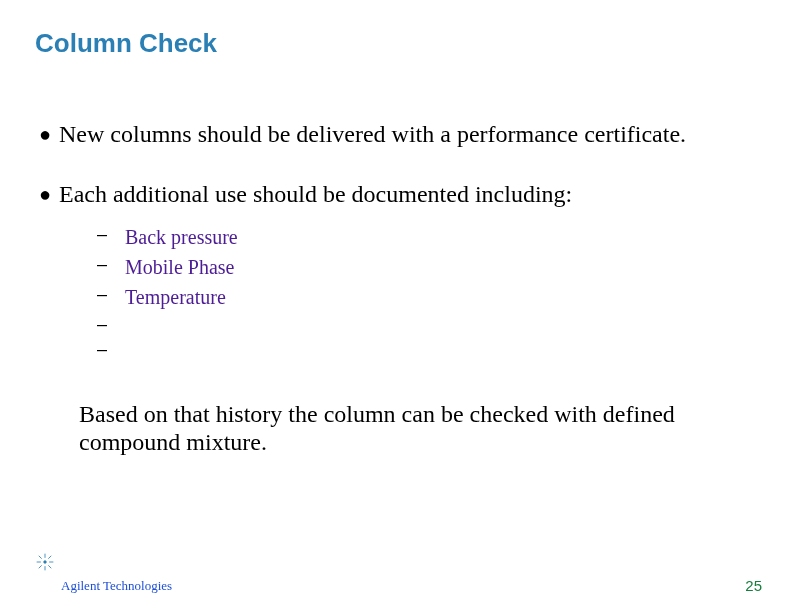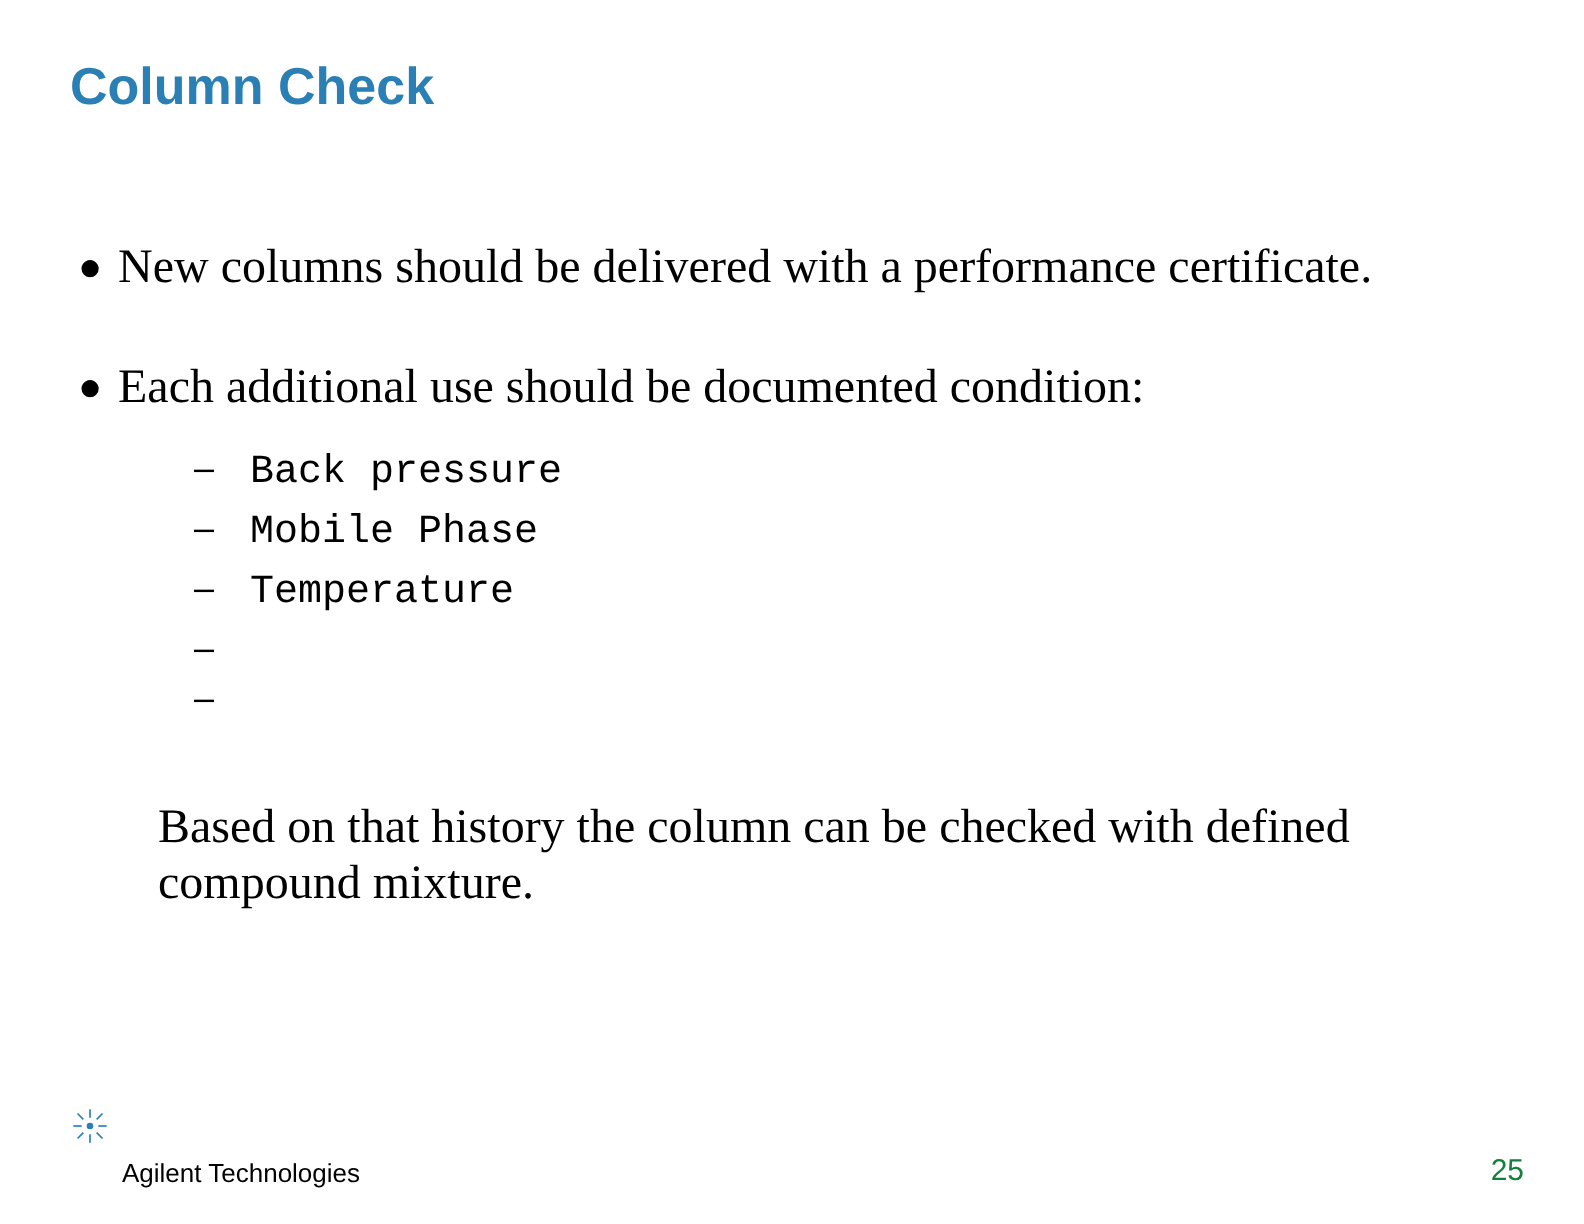--- a/index.html
+++ b/index.html
@@ -36,7 +36,7 @@
 
     <div class="bullet-item">
       <div class="dot">●</div>
-      <div class="txt">Each additional use should be documented condition:</div>
+      <div class="txt">Each additional use should be documented including:</div>
     </div>
 
     <div class="sub-list">

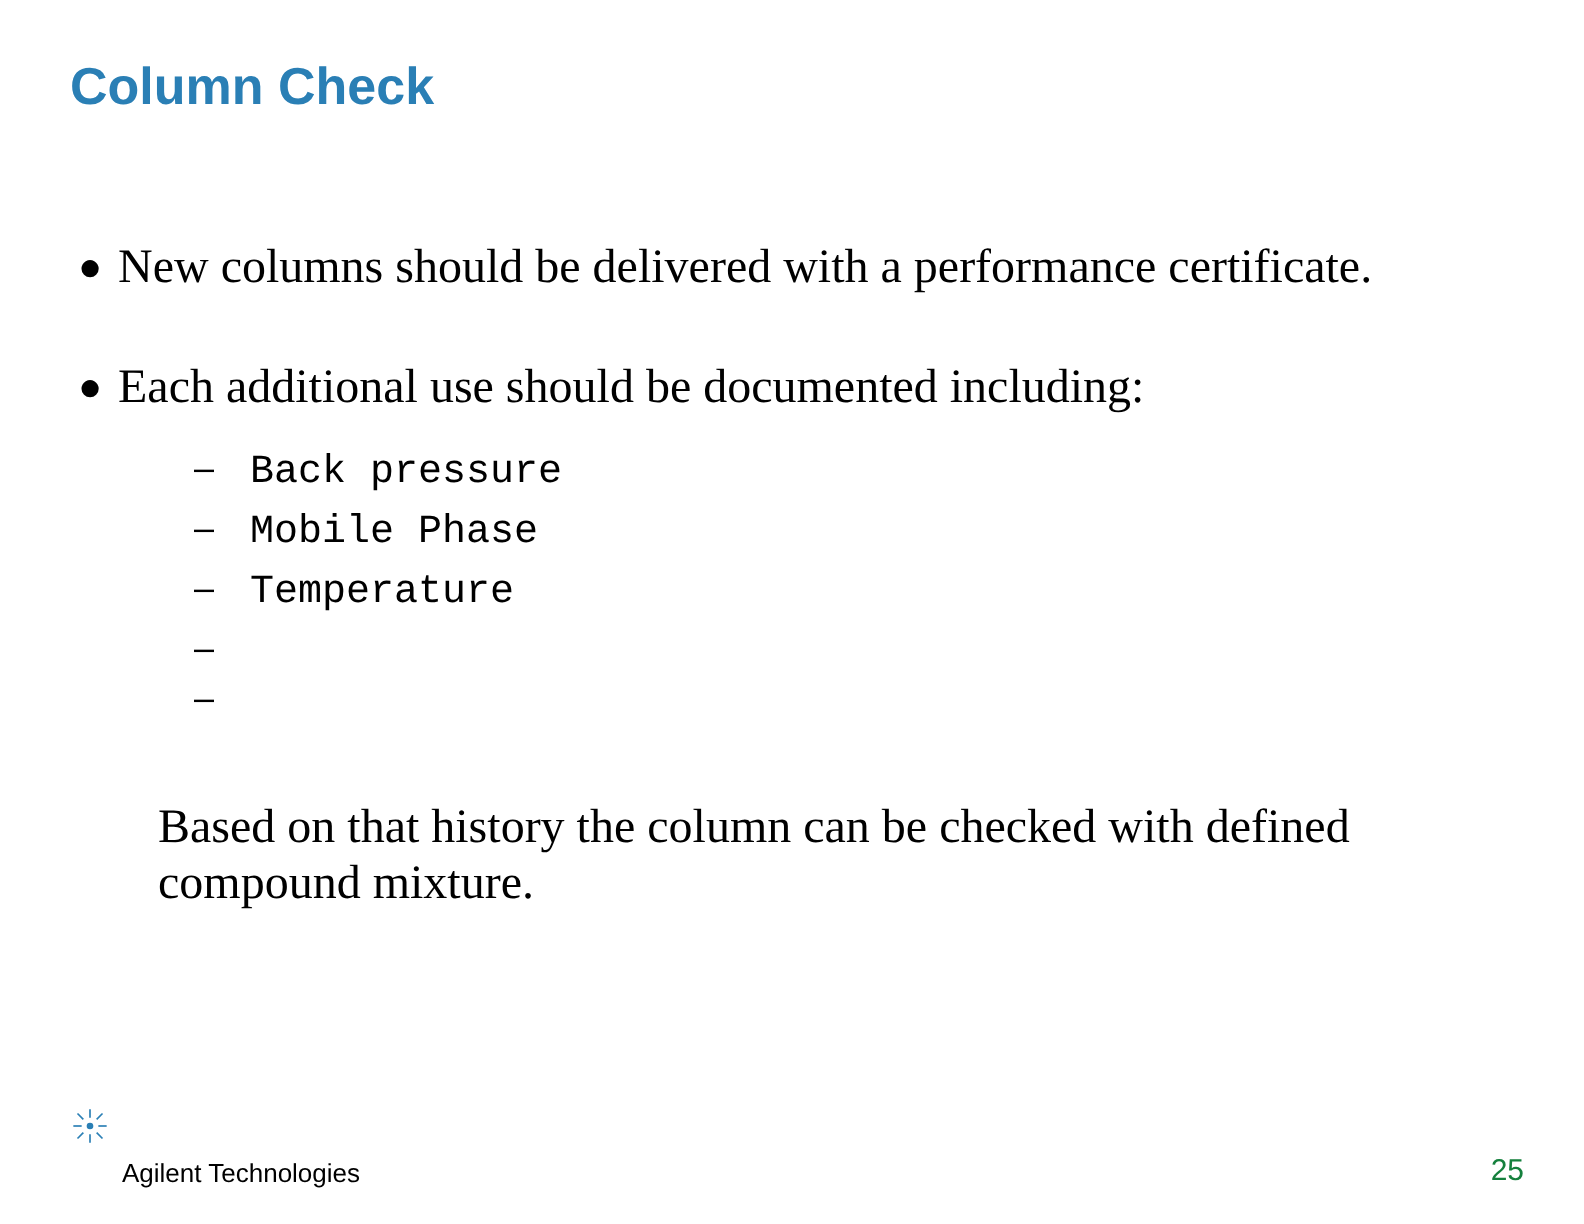--- a/index.html
+++ b/index.html
@@ -13,7 +13,7 @@
   .sub-list { margin-left: 62px; margin-top: -16px; margin-bottom: 28px; }
   .sub-item { display: flex; align-items: flex-start; margin-bottom: 4px; }
   .sub-item .dash { width: 28px; flex: 0 0 28px; font-size: 18px; color: #000; text-align: left; }
-  .sub-item .txt2 { font-family: Liberation Mono, monospace; font-size: 20px; color: #000000; line-height: 26px; }
+  .sub-item .txt2 { font-family: Liberation Serif, serif; font-size: 20px; color: #4c1d95; line-height: 26px; }
   .closing { margin-left: 44px; margin-top: 40px; font-family: "Times New Roman", Times, serif; font-size: 24px; color: #000; line-height: 28px; max-width: 640px; }
   .footer { position: absolute; left: 35px; bottom: 18px; display: flex; align-items: center; }
   .logo-spark { width: 20px; height: 20px; margin-right: 6px; }

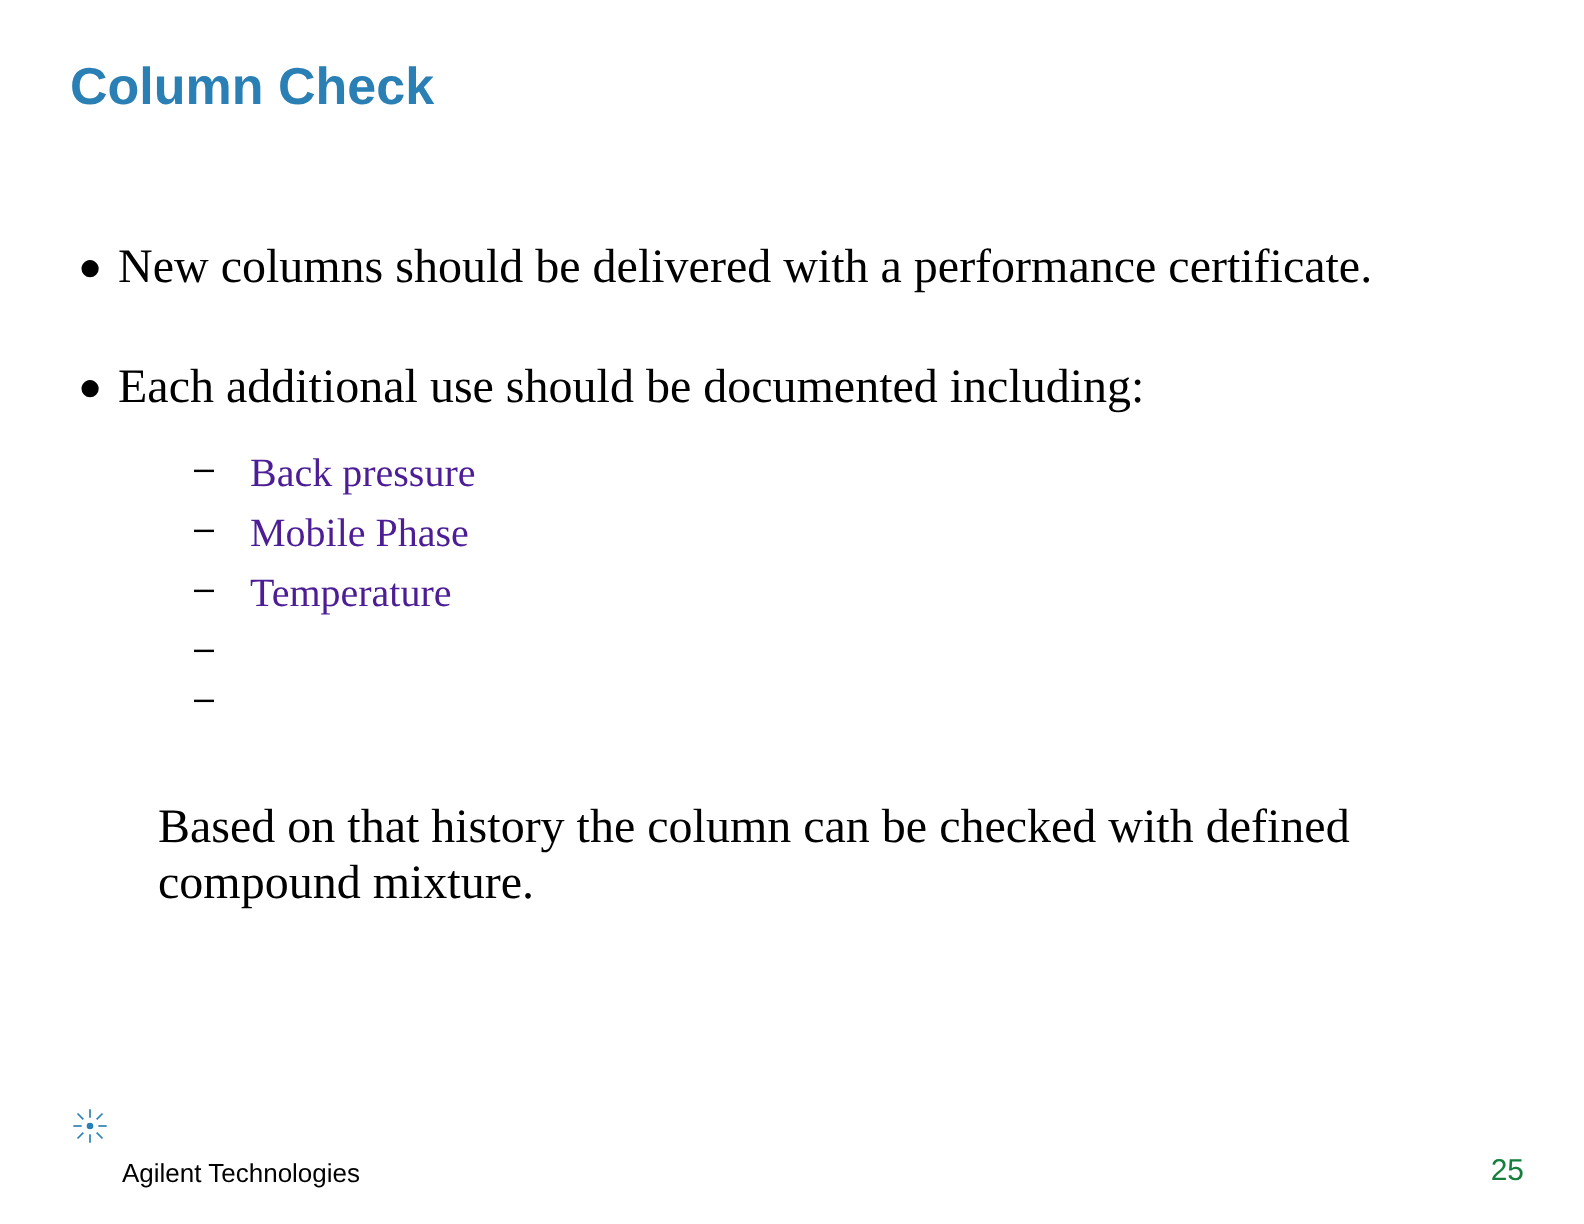--- a/index.html
+++ b/index.html
@@ -17,7 +17,7 @@
   .closing { margin-left: 44px; margin-top: 40px; font-family: "Times New Roman", Times, serif; font-size: 24px; color: #000; line-height: 28px; max-width: 640px; }
   .footer { position: absolute; left: 35px; bottom: 18px; display: flex; align-items: center; }
   .logo-spark { width: 20px; height: 20px; margin-right: 6px; }
-  .logo-text { font-family: Liberation Sans, sans-serif; font-size: 13px; color: #000000; margin-top: 48px; }
+  .logo-text { font-family: Liberation Serif, serif; font-size: 13px; color: #1d4ed8; margin-top: 48px; }
   .page-num { position: absolute; right: 30px; bottom: 18px; font-family: Arial, Helvetica, sans-serif; font-size: 15px; color: #15803d; }
 </style>
 </head>

